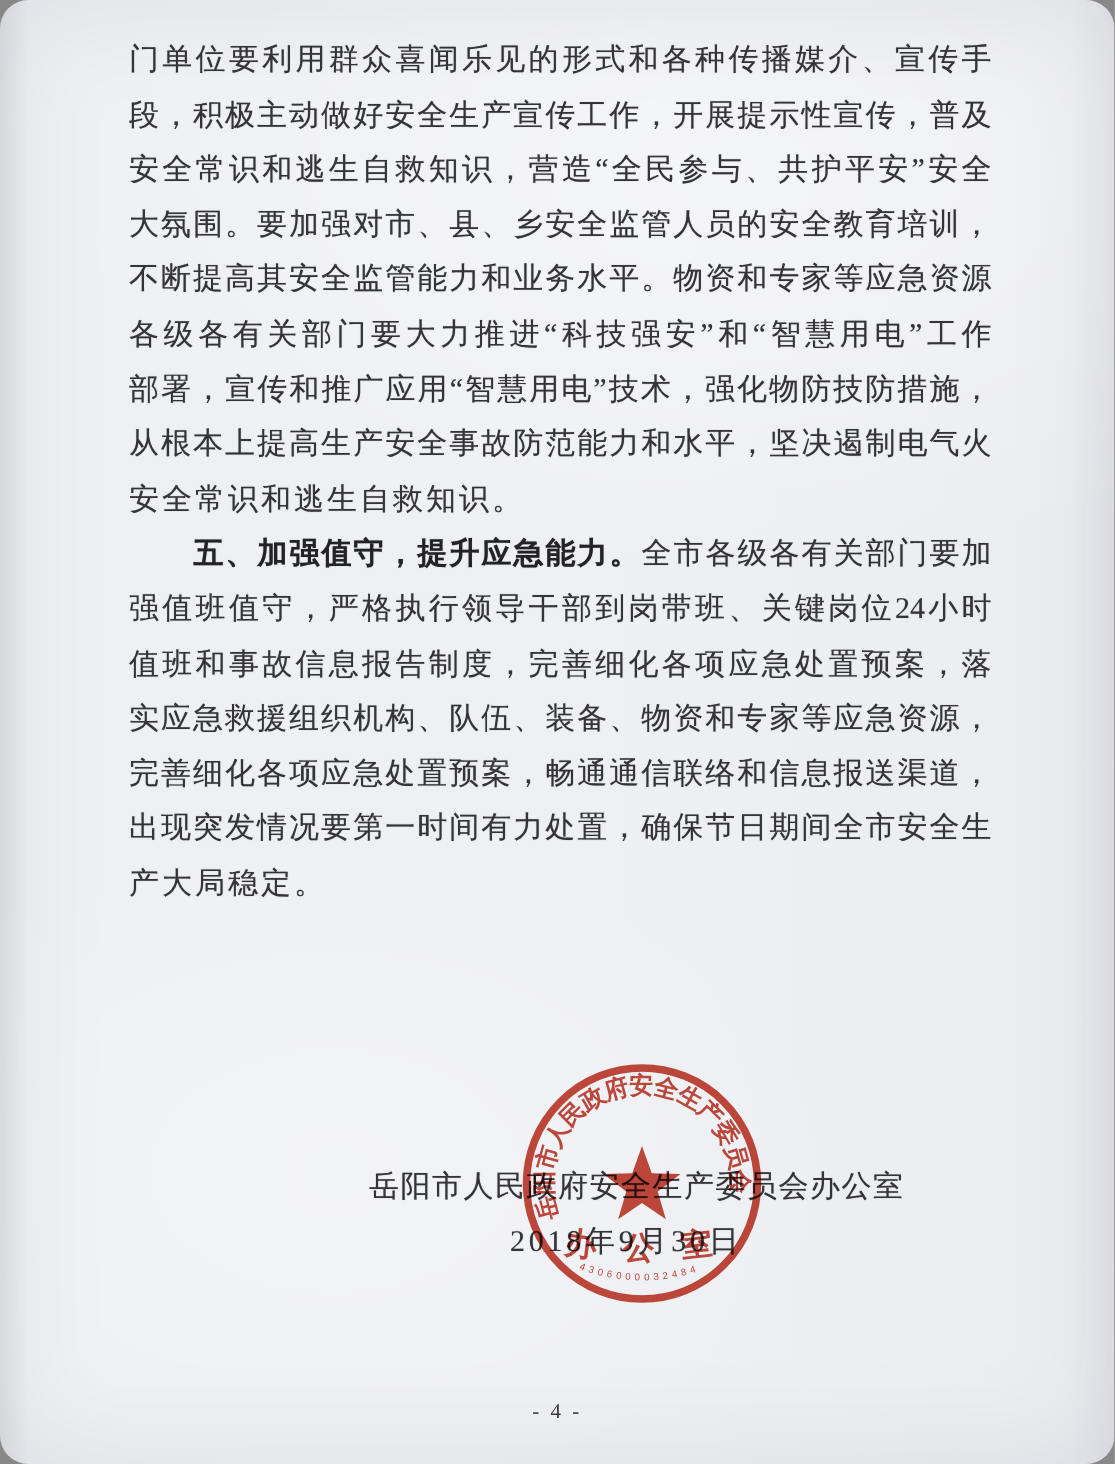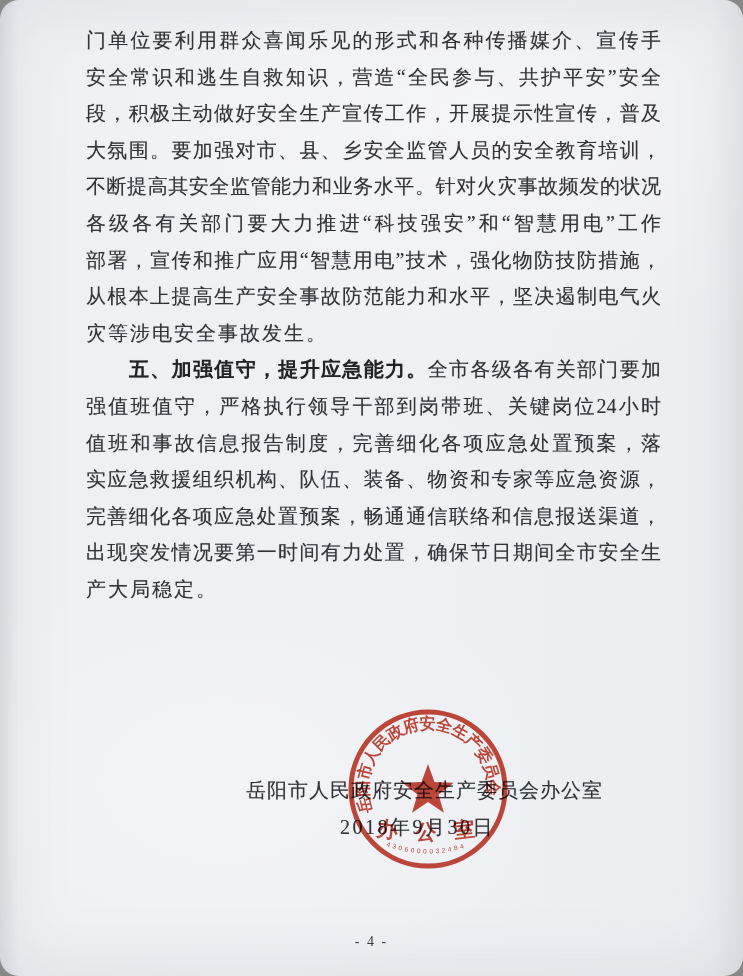--- a/index.html
+++ b/index.html
@@ -89,8 +89,8 @@
 
   <div class="doc-body" id="doc-body">
       <div class="doc-line">门单位要利用群众喜闻乐见的形式和各种传播媒介、宣传手</div>
+      <div class="doc-line">段，积极主动做好安全生产宣传工作，开展提示性宣传，普及</div>
       <div class="doc-line">安全常识和逃生自救知识，营造“全民参与、共护平安”安全</div>
-      <div class="doc-line">段，积极主动做好安全生产宣传工作，开展提示性宣传，普及</div>
       <div class="doc-line">大氛围。要加强对市、县、乡安全监管人员的安全教育培训，</div>
       <div class="doc-line">不断提高其安全监管能力和业务水平。针对火灾事故频发的状况</div>
       <div class="doc-line">各级各有关部门要大力推进“科技强安”和“智慧用电”工作</div>

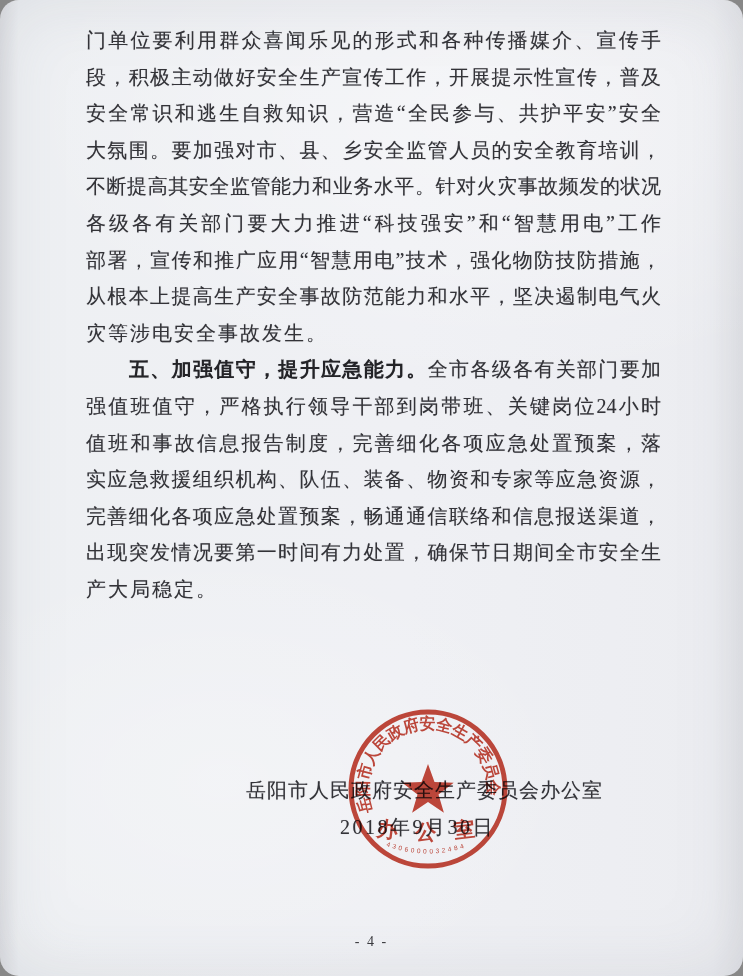--- a/index.html
+++ b/index.html
@@ -92,7 +92,7 @@
       <div class="doc-line">段，积极主动做好安全生产宣传工作，开展提示性宣传，普及</div>
       <div class="doc-line">安全常识和逃生自救知识，营造“全民参与、共护平安”安全</div>
       <div class="doc-line">大氛围。要加强对市、县、乡安全监管人员的安全教育培训，</div>
-      <div class="doc-line">不断提高其安全监管能力和业务水平。针对火灾事故频发的状况</div>
+      <div class="doc-line">不断提高其安全监管能力和业务水平。物资和专家等应急资源</div>
       <div class="doc-line">各级各有关部门要大力推进“科技强安”和“智慧用电”工作</div>
       <div class="doc-line">部署，宣传和推广应用“智慧用电”技术，强化物防技防措施，</div>
       <div class="doc-line">从根本上提高生产安全事故防范能力和水平，坚决遏制电气火</div>

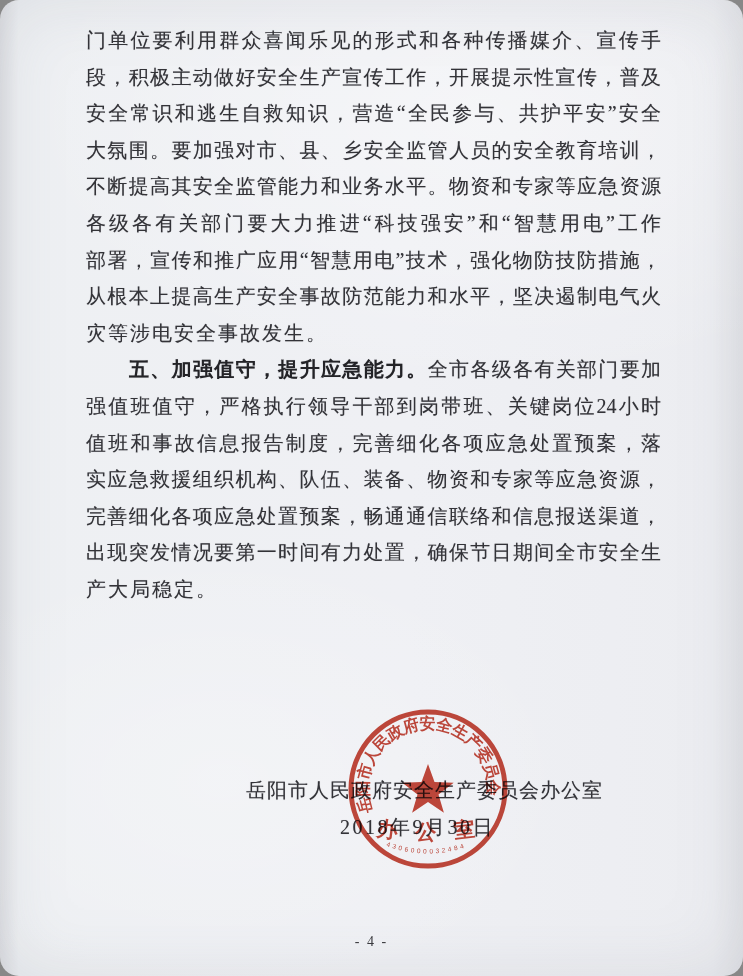--- a/index.html
+++ b/index.html
@@ -96,7 +96,7 @@
       <div class="doc-line">各级各有关部门要大力推进“科技强安”和“智慧用电”工作</div>
       <div class="doc-line">部署，宣传和推广应用“智慧用电”技术，强化物防技防措施，</div>
       <div class="doc-line">从根本上提高生产安全事故防范能力和水平，坚决遏制电气火</div>
-      <div class="doc-line line-last">灾等涉电安全事故发生。</div>
+      <div class="doc-line line-last">安全常识和逃生自救知识。</div>
       <div class="doc-line indent"><span class="lead">五、加强值守，提升应急能力。</span>全市各级各有关部门要加</div>
       <div class="doc-line">强值班值守，严格执行领导干部到岗带班、关键岗位24小时</div>
       <div class="doc-line">值班和事故信息报告制度，完善细化各项应急处置预案，落</div>

